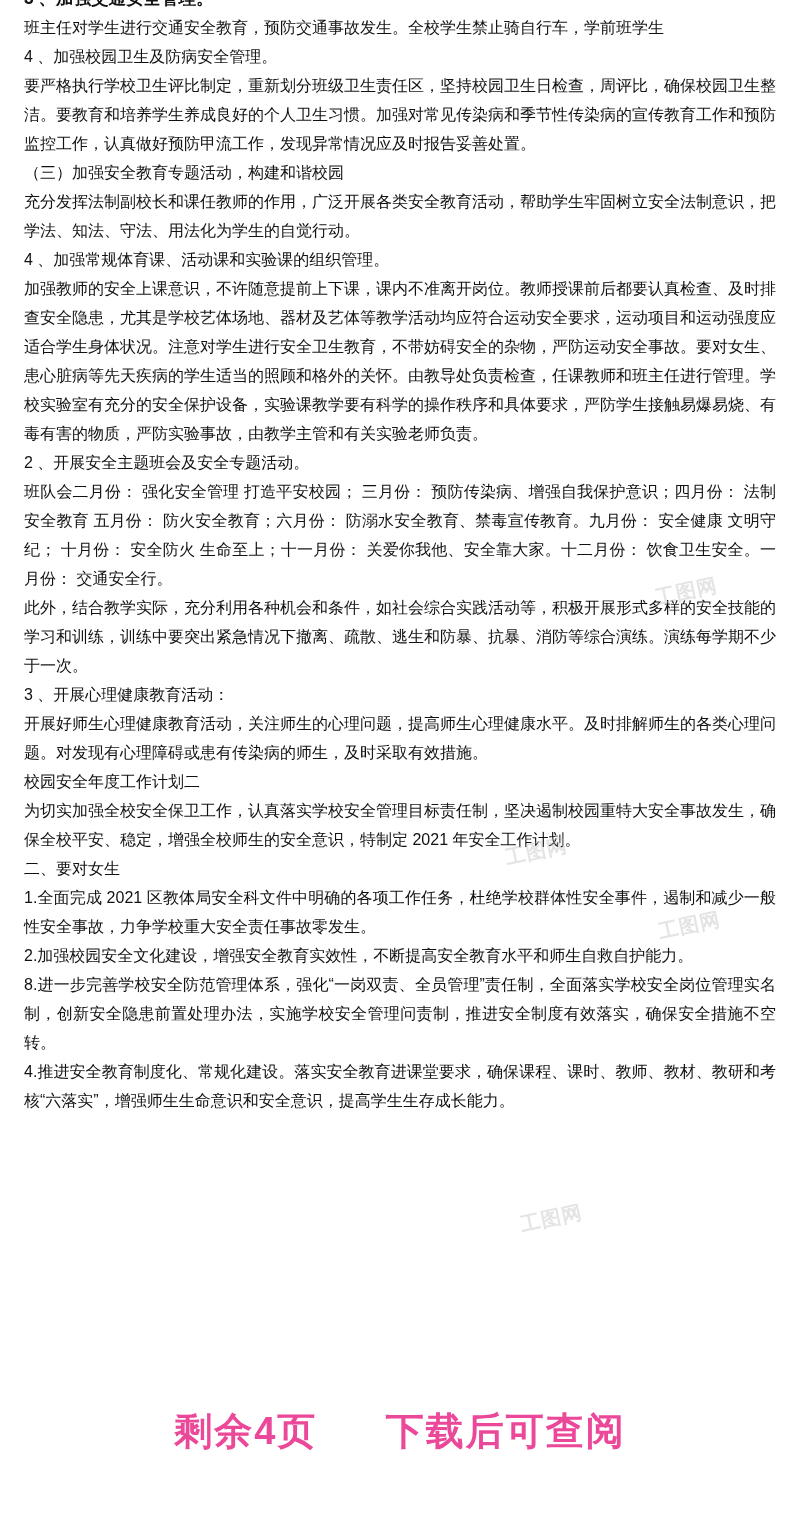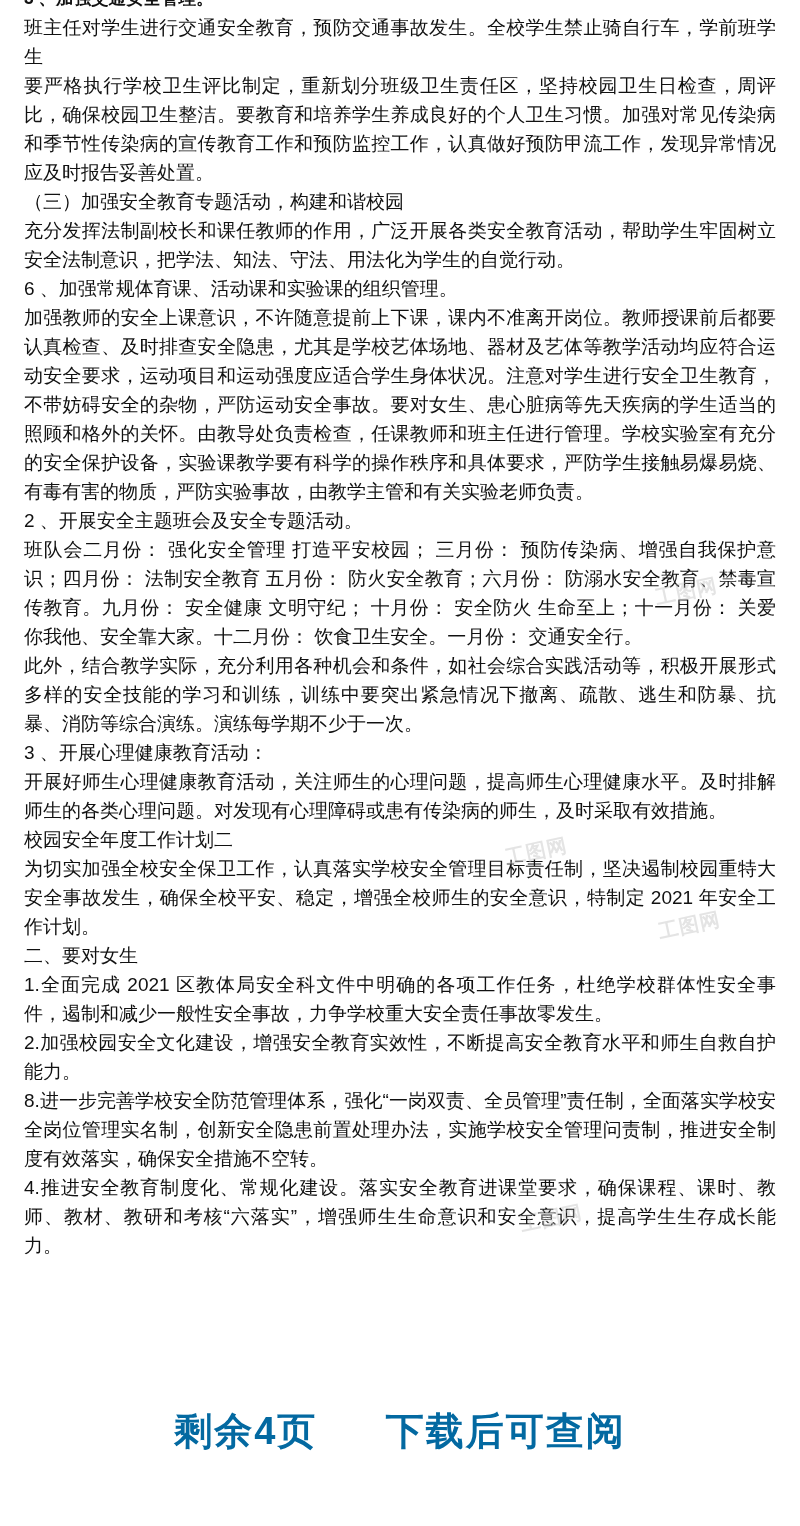--- a/index.html
+++ b/index.html
@@ -30,7 +30,7 @@
   }
   .content p.line {
     margin: 0;
-    font-size: 19px;
+    font-size: 16px;
     line-height: 29px;
     text-align: justify;
     color: #111;

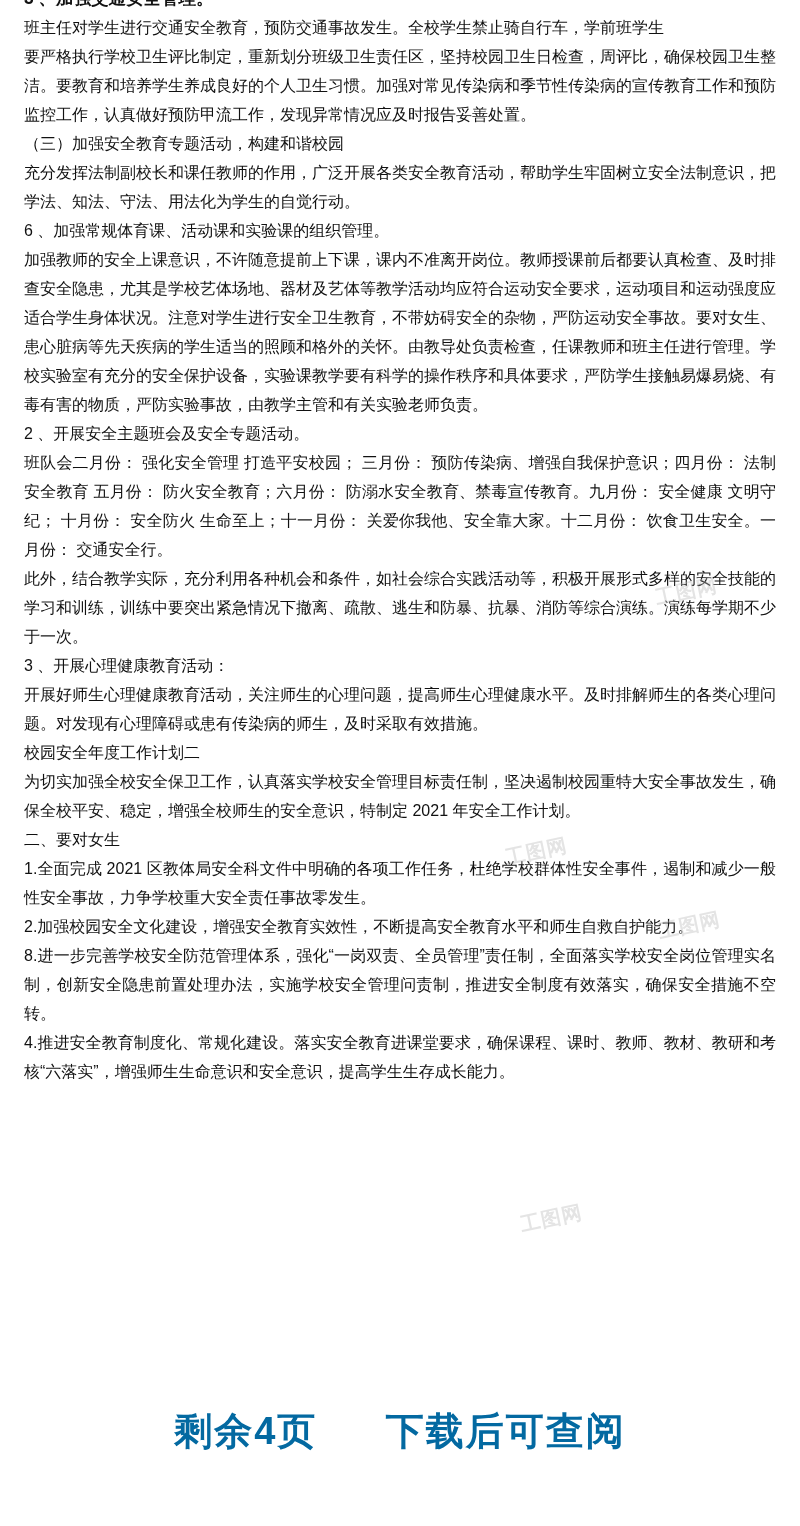--- a/index.html
+++ b/index.html
@@ -76,6 +76,7 @@
 
   <div class="content" id="paragraphs">
       <p class="line">班主任对学生进行交通安全教育，预防交通事故发生。全校学生禁止骑自行车，学前班学生</p>
+      <p class="line">4 、加强校园卫生及防病安全管理。</p>
       <p class="line">要严格执行学校卫生评比制定，重新划分班级卫生责任区，坚持校园卫生日检查，周评比，确保校园卫生整洁。要教育和培养学生养成良好的个人卫生习惯。加强对常见传染病和季节性传染病的宣传教育工作和预防监控工作，认真做好预防甲流工作，发现异常情况应及时报告妥善处置。</p>
       <p class="line">（三）加强安全教育专题活动，构建和谐校园</p>
       <p class="line">充分发挥法制副校长和课任教师的作用，广泛开展各类安全教育活动，帮助学生牢固树立安全法制意识，把学法、知法、守法、用法化为学生的自觉行动。</p>

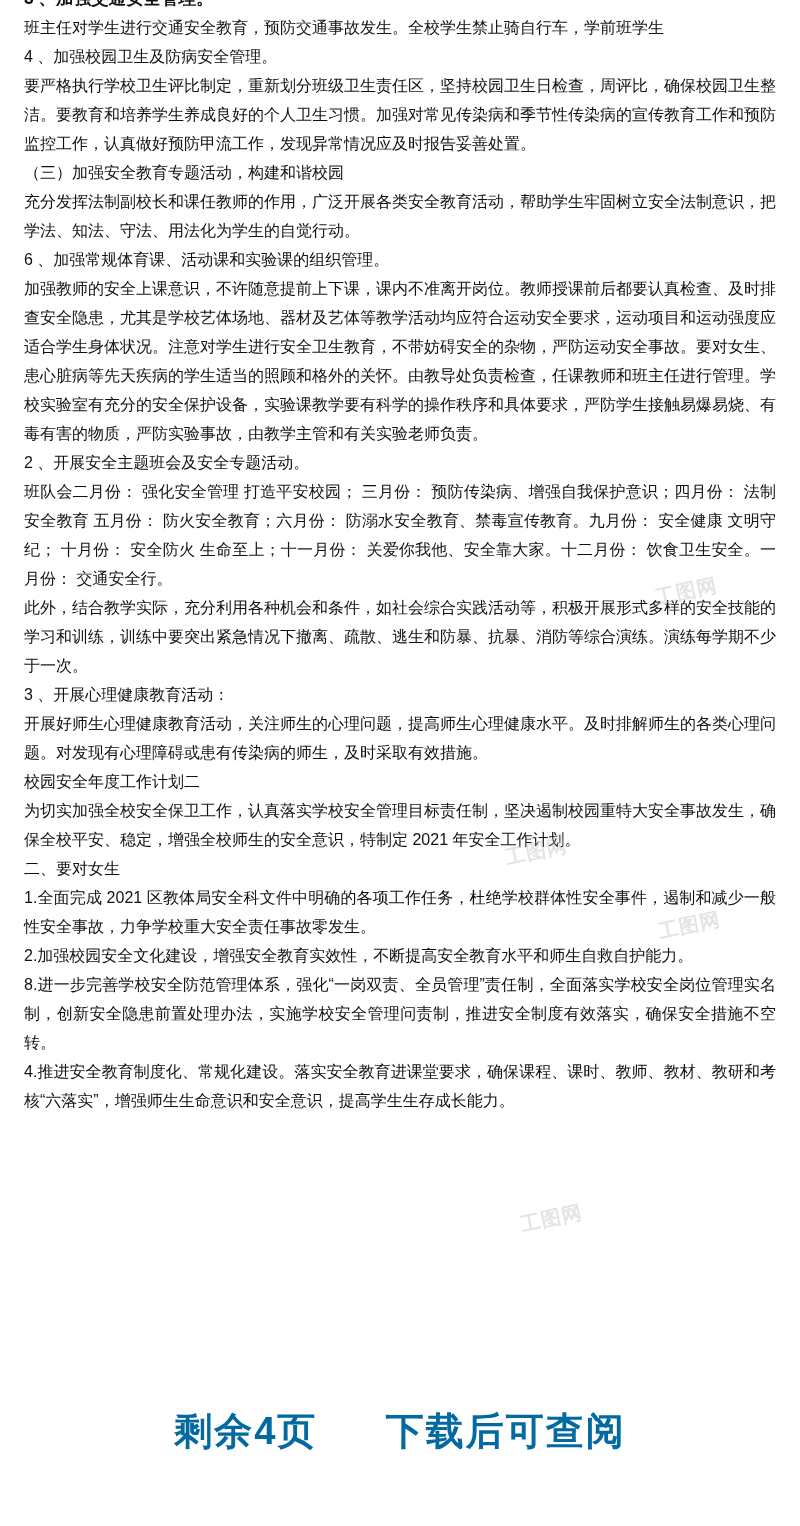--- a/index.html
+++ b/index.html
@@ -80,7 +80,7 @@
       <p class="line">要严格执行学校卫生评比制定，重新划分班级卫生责任区，坚持校园卫生日检查，周评比，确保校园卫生整洁。要教育和培养学生养成良好的个人卫生习惯。加强对常见传染病和季节性传染病的宣传教育工作和预防监控工作，认真做好预防甲流工作，发现异常情况应及时报告妥善处置。</p>
       <p class="line">（三）加强安全教育专题活动，构建和谐校园</p>
       <p class="line">充分发挥法制副校长和课任教师的作用，广泛开展各类安全教育活动，帮助学生牢固树立安全法制意识，把学法、知法、守法、用法化为学生的自觉行动。</p>
-      <p class="line">6 、加强常规体育课、活动课和实验课的组织管理。</p>
+      <p class="line">4 、加强常规体育课、活动课和实验课的组织管理。</p>
       <p class="line">加强教师的安全上课意识，不许随意提前上下课，课内不准离开岗位。教师授课前后都要认真检查、及时排查安全隐患，尤其是学校艺体场地、器材及艺体等教学活动均应符合运动安全要求，运动项目和运动强度应适合学生身体状况。注意对学生进行安全卫生教育，不带妨碍安全的杂物，严防运动安全事故。要对女生、患心脏病等先天疾病的学生适当的照顾和格外的关怀。由教导处负责检查，任课教师和班主任进行管理。学校实验室有充分的安全保护设备，实验课教学要有科学的操作秩序和具体要求，严防学生接触易爆易烧、有毒有害的物质，严防实验事故，由教学主管和有关实验老师负责。</p>
       <p class="line">2 、开展安全主题班会及安全专题活动。</p>
       <p class="line">班队会二月份： 强化安全管理 打造平安校园； 三月份： 预防传染病、增强自我保护意识；四月份： 法制安全教育 五月份： 防火安全教育；六月份： 防溺水安全教育、禁毒宣传教育。九月份： 安全健康 文明守纪； 十月份： 安全防火 生命至上；十一月份： 关爱你我他、安全靠大家。十二月份： 饮食卫生安全。一月份： 交通安全行。</p>

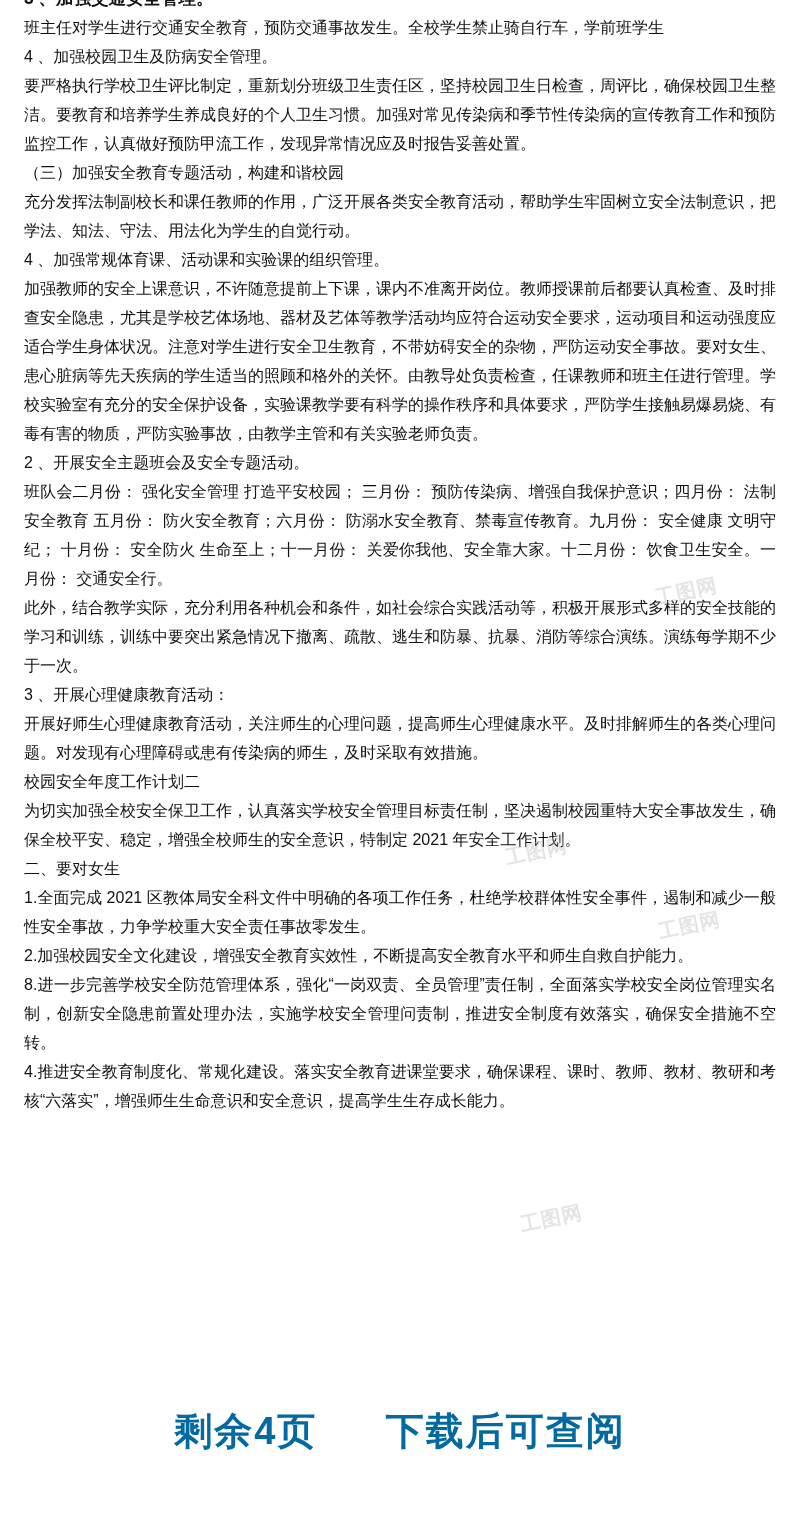--- a/index.html
+++ b/index.html
@@ -43,7 +43,7 @@
     left: 0;
     width: 100%;
     text-align: center;
-    color: #0369a1;
+    color: #ec4899;
     font-size: 38px;
     font-weight: 700;
     letter-spacing: 2px;

